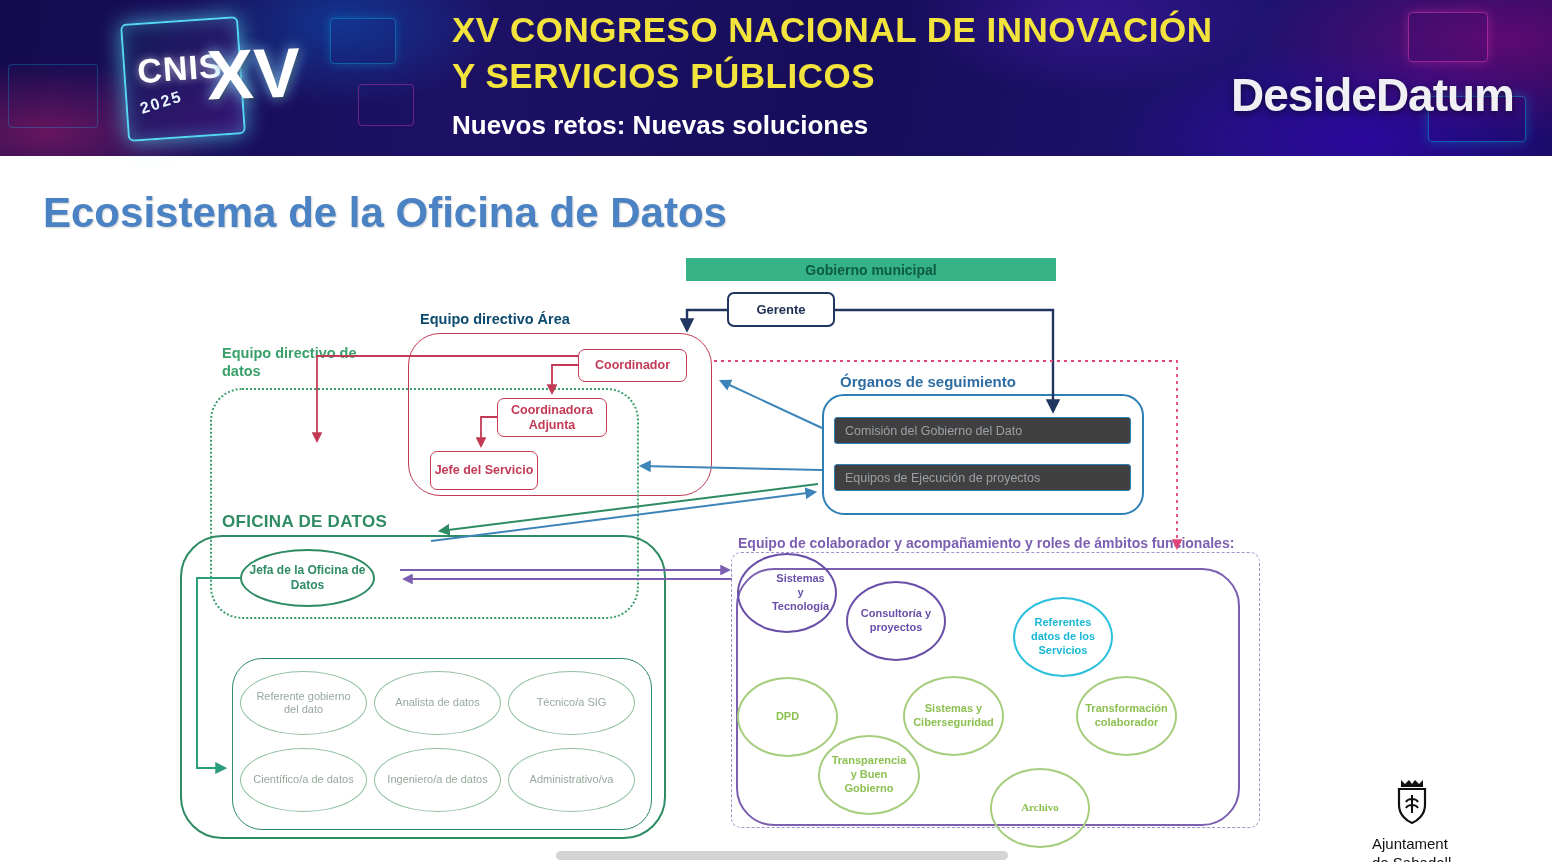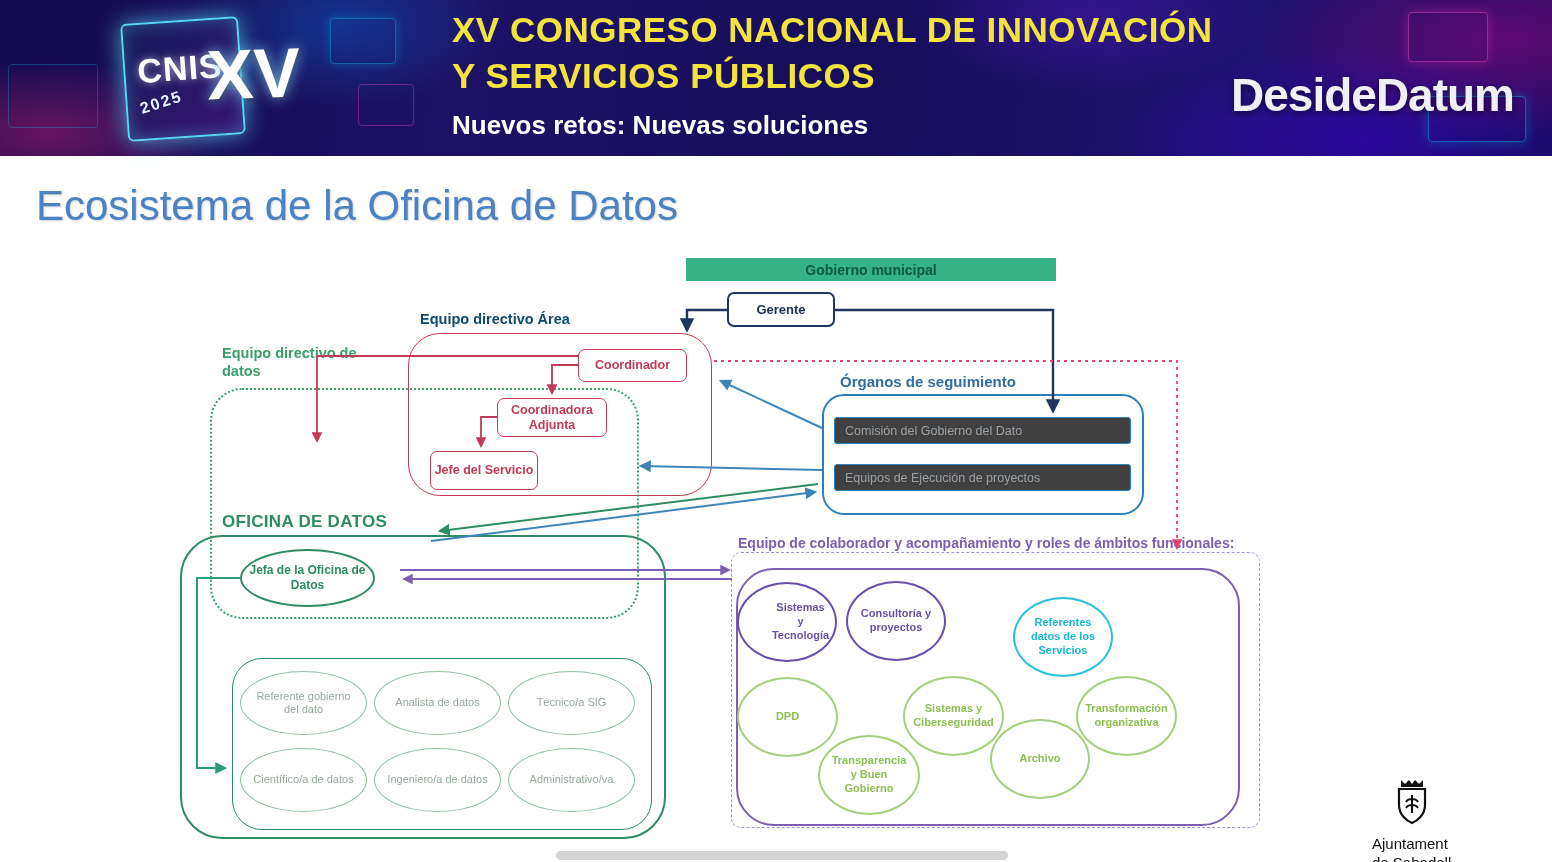--- a/index.html
+++ b/index.html
@@ -35,7 +35,7 @@
   #brand{position:absolute;right:38px;top:68px;font-size:46px;font-weight:bold;color:#efeff4;letter-spacing:-1px;
     text-shadow:0 2px 6px rgba(0,0,0,.55);}
   
-  #slide-title{position:absolute;left:32px;top:178px;margin:4px;font-size:42px;font-weight:400;color:#4a82c4;
+  #slide-title{position:absolute;left:32px;top:178px;margin:11px;font-size:42px;font-weight:700;color:#4a82c4;
     text-shadow:1px 1px 2px rgba(0,0,0,.18);white-space:nowrap;}
   
   .cfx{display:flex;align-items:center;justify-content:center;text-align:center;box-sizing:border-box;}

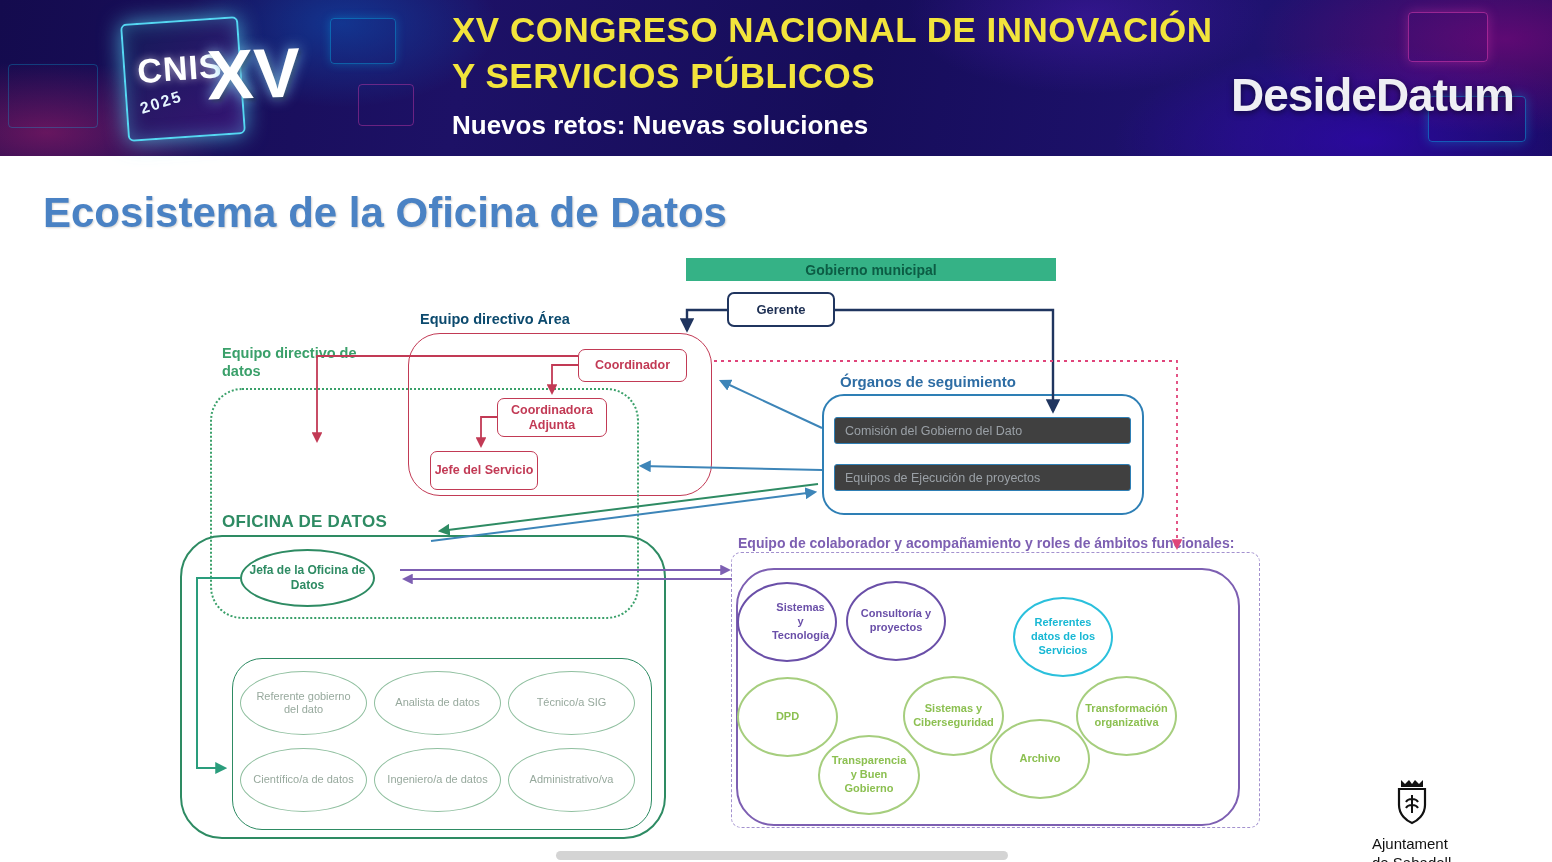--- a/index.html
+++ b/index.html
@@ -74,7 +74,7 @@
   .c-purple{border:2px solid #6a4fa8;color:#6a4fa8;}
   .c-cyan{border:2px solid #2bc0dc;color:#18b8d4;}
   .c-green{border:2px solid #a6ce7e;color:#8cc051;}
-  .p1{left:737px;top:582px;width:100px;height:80px;padding-left:37px;}
+  .p1{left:737px;top:553px;width:100px;height:80px;padding-left:37px;}
   .p2{left:846px;top:581px;width:100px;height:80px;}
   .p3{left:1013px;top:597px;width:100px;height:80px;}
   .p4{left:737px;top:677px;width:101px;height:80px;}

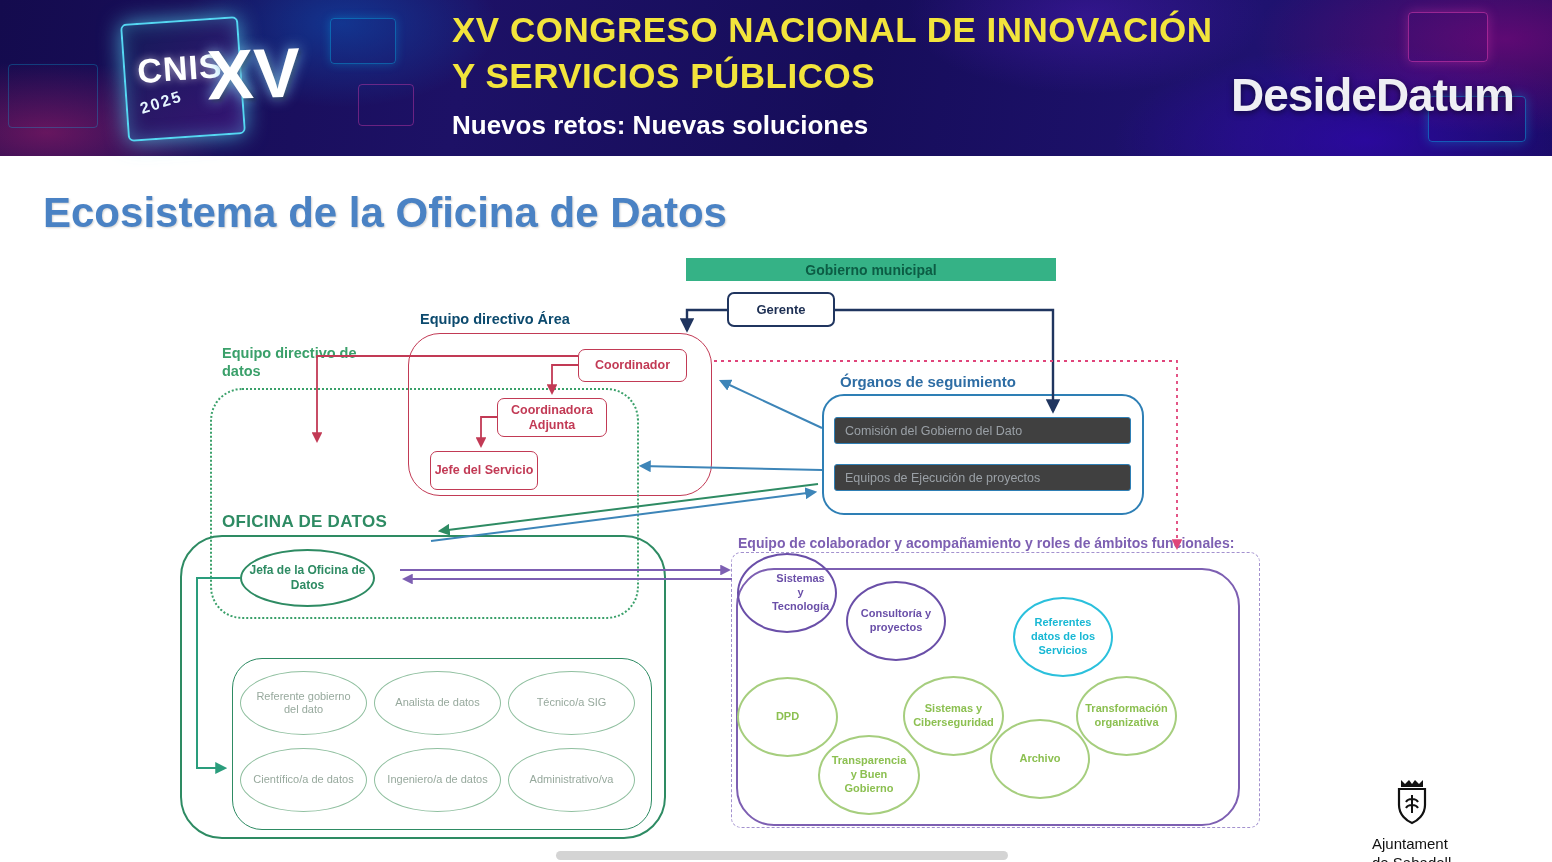--- a/index.html
+++ b/index.html
@@ -159,7 +159,7 @@
   <div class="circle c-purple p2 cfx">Consultoría y proyectos</div>
   <div class="circle c-green p4 cfx">DPD</div>
   <div class="circle c-green p5 cfx">Sistemas y Ciberseguridad</div>
-  <div class="circle c-green p6 cfx">Transformación organizativa</div>
+  <div class="circle c-green p6 cfx">Transformación colaborador</div>
   <div class="circle c-green p7 cfx">Transparencia y Buen Gobierno</div>
   <div class="circle c-green p8 cfx">Archivo</div>
 

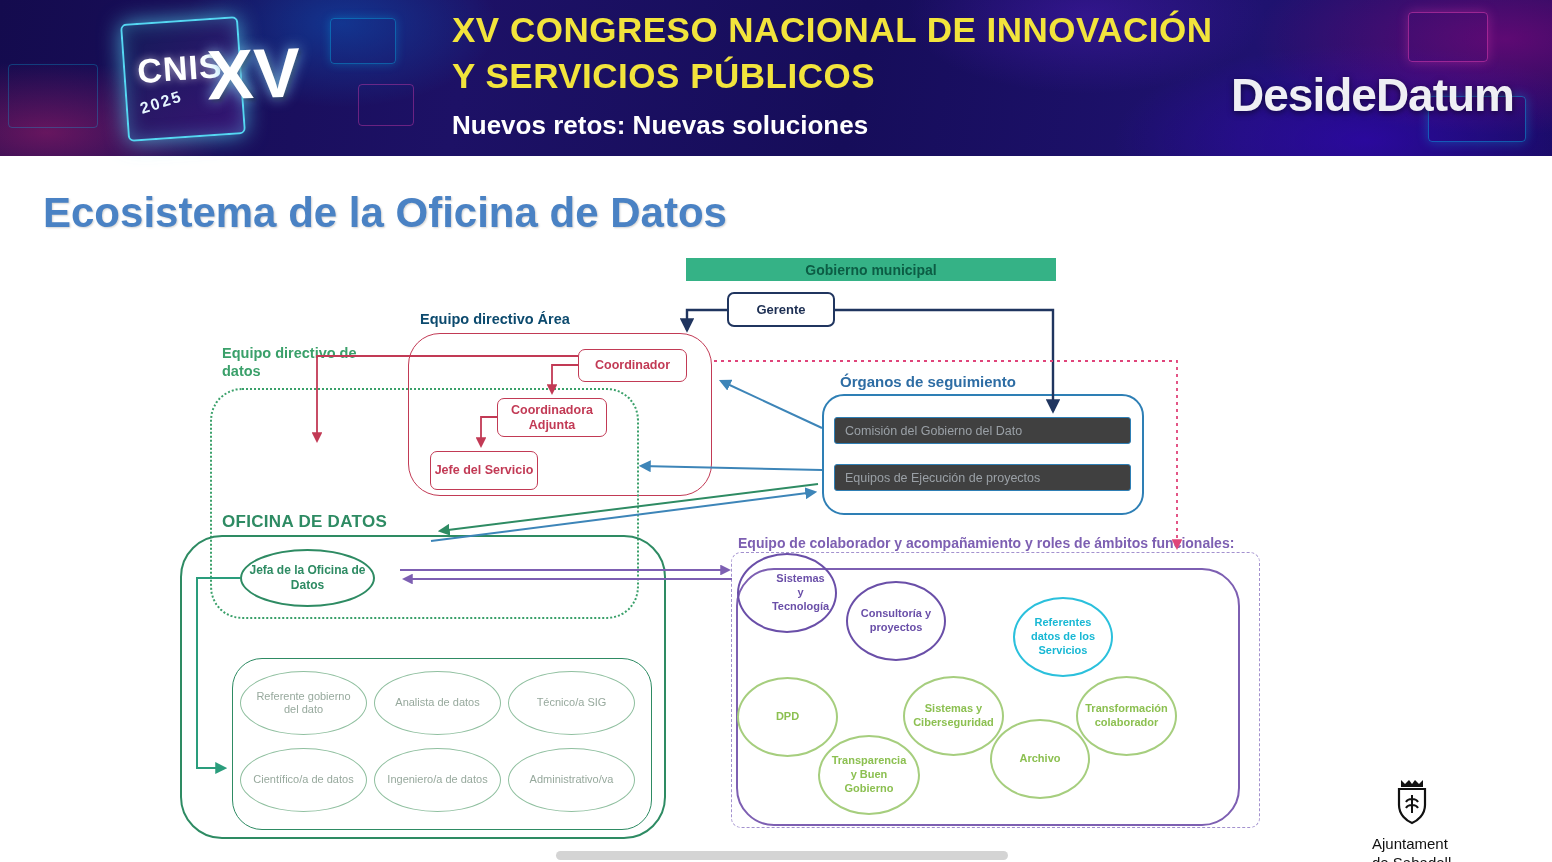--- a/index.html
+++ b/index.html
@@ -81,7 +81,7 @@
   .p5{left:903px;top:676px;width:101px;height:80px;}
   .p6{left:1076px;top:676px;width:101px;height:80px;}
   .p7{left:818px;top:735px;width:102px;height:80px;}
-  .p8{left:990px;top:719px;width:100px;height:80px;}
+  .p8{left:990px;top:768px;width:100px;height:80px;font-family:Liberation Serif, serif;}
   
   #arrows{position:absolute;left:0;top:0;width:1552px;height:862px;pointer-events:none;}
   .ln{fill:none;stroke-width:2px;}

